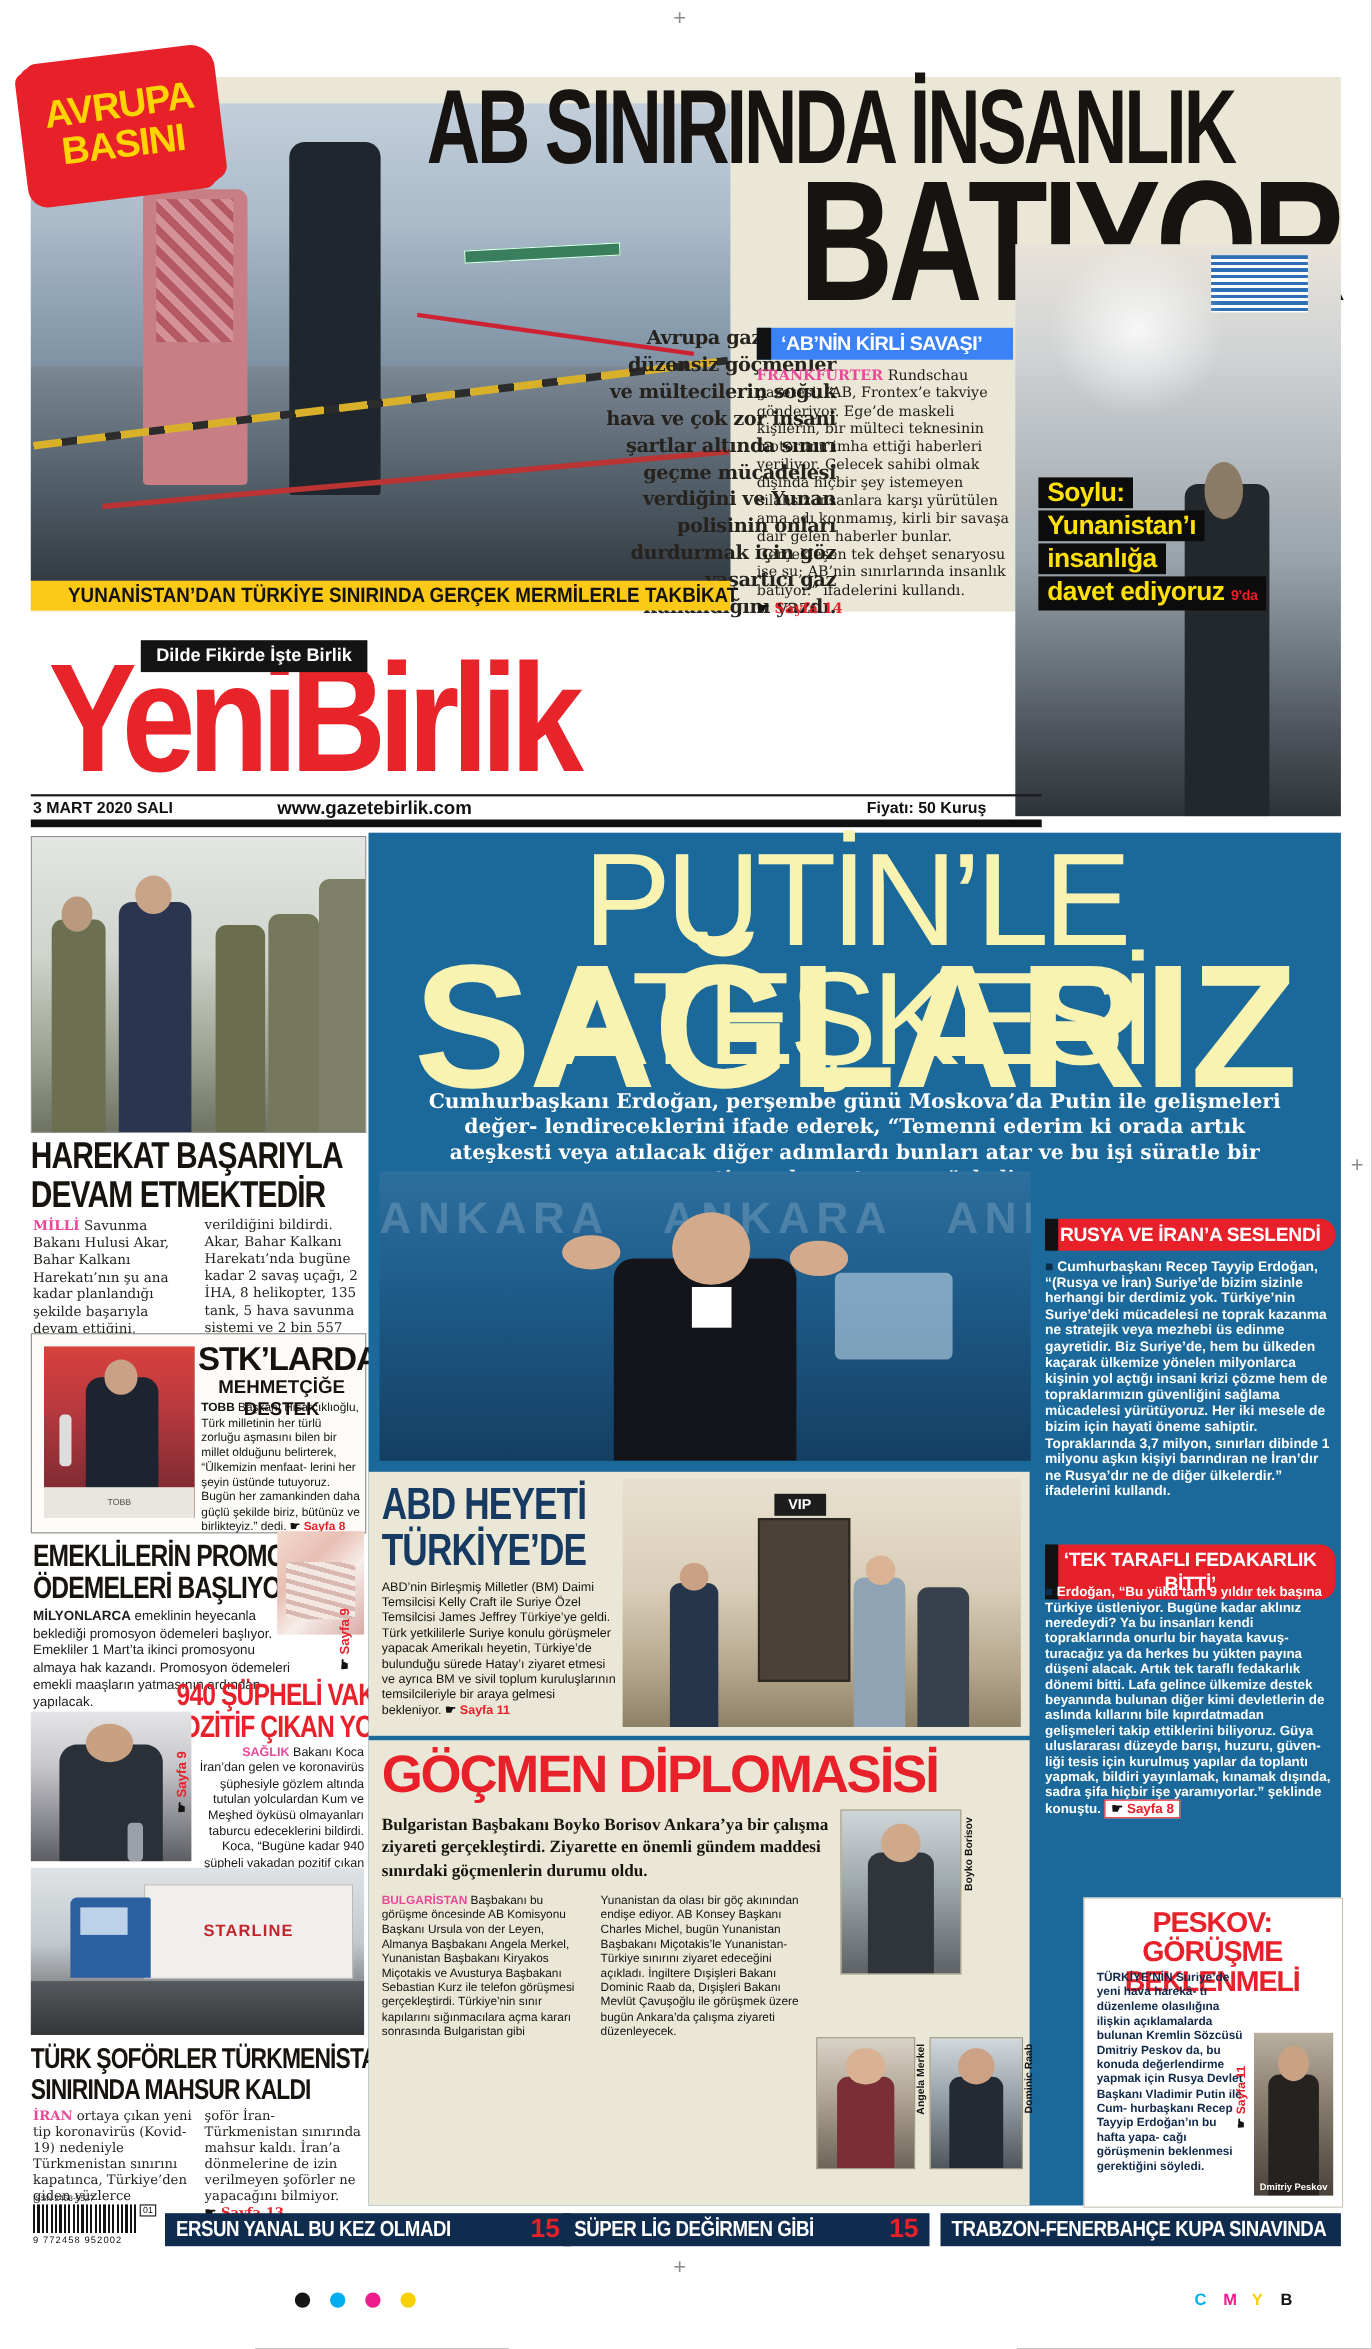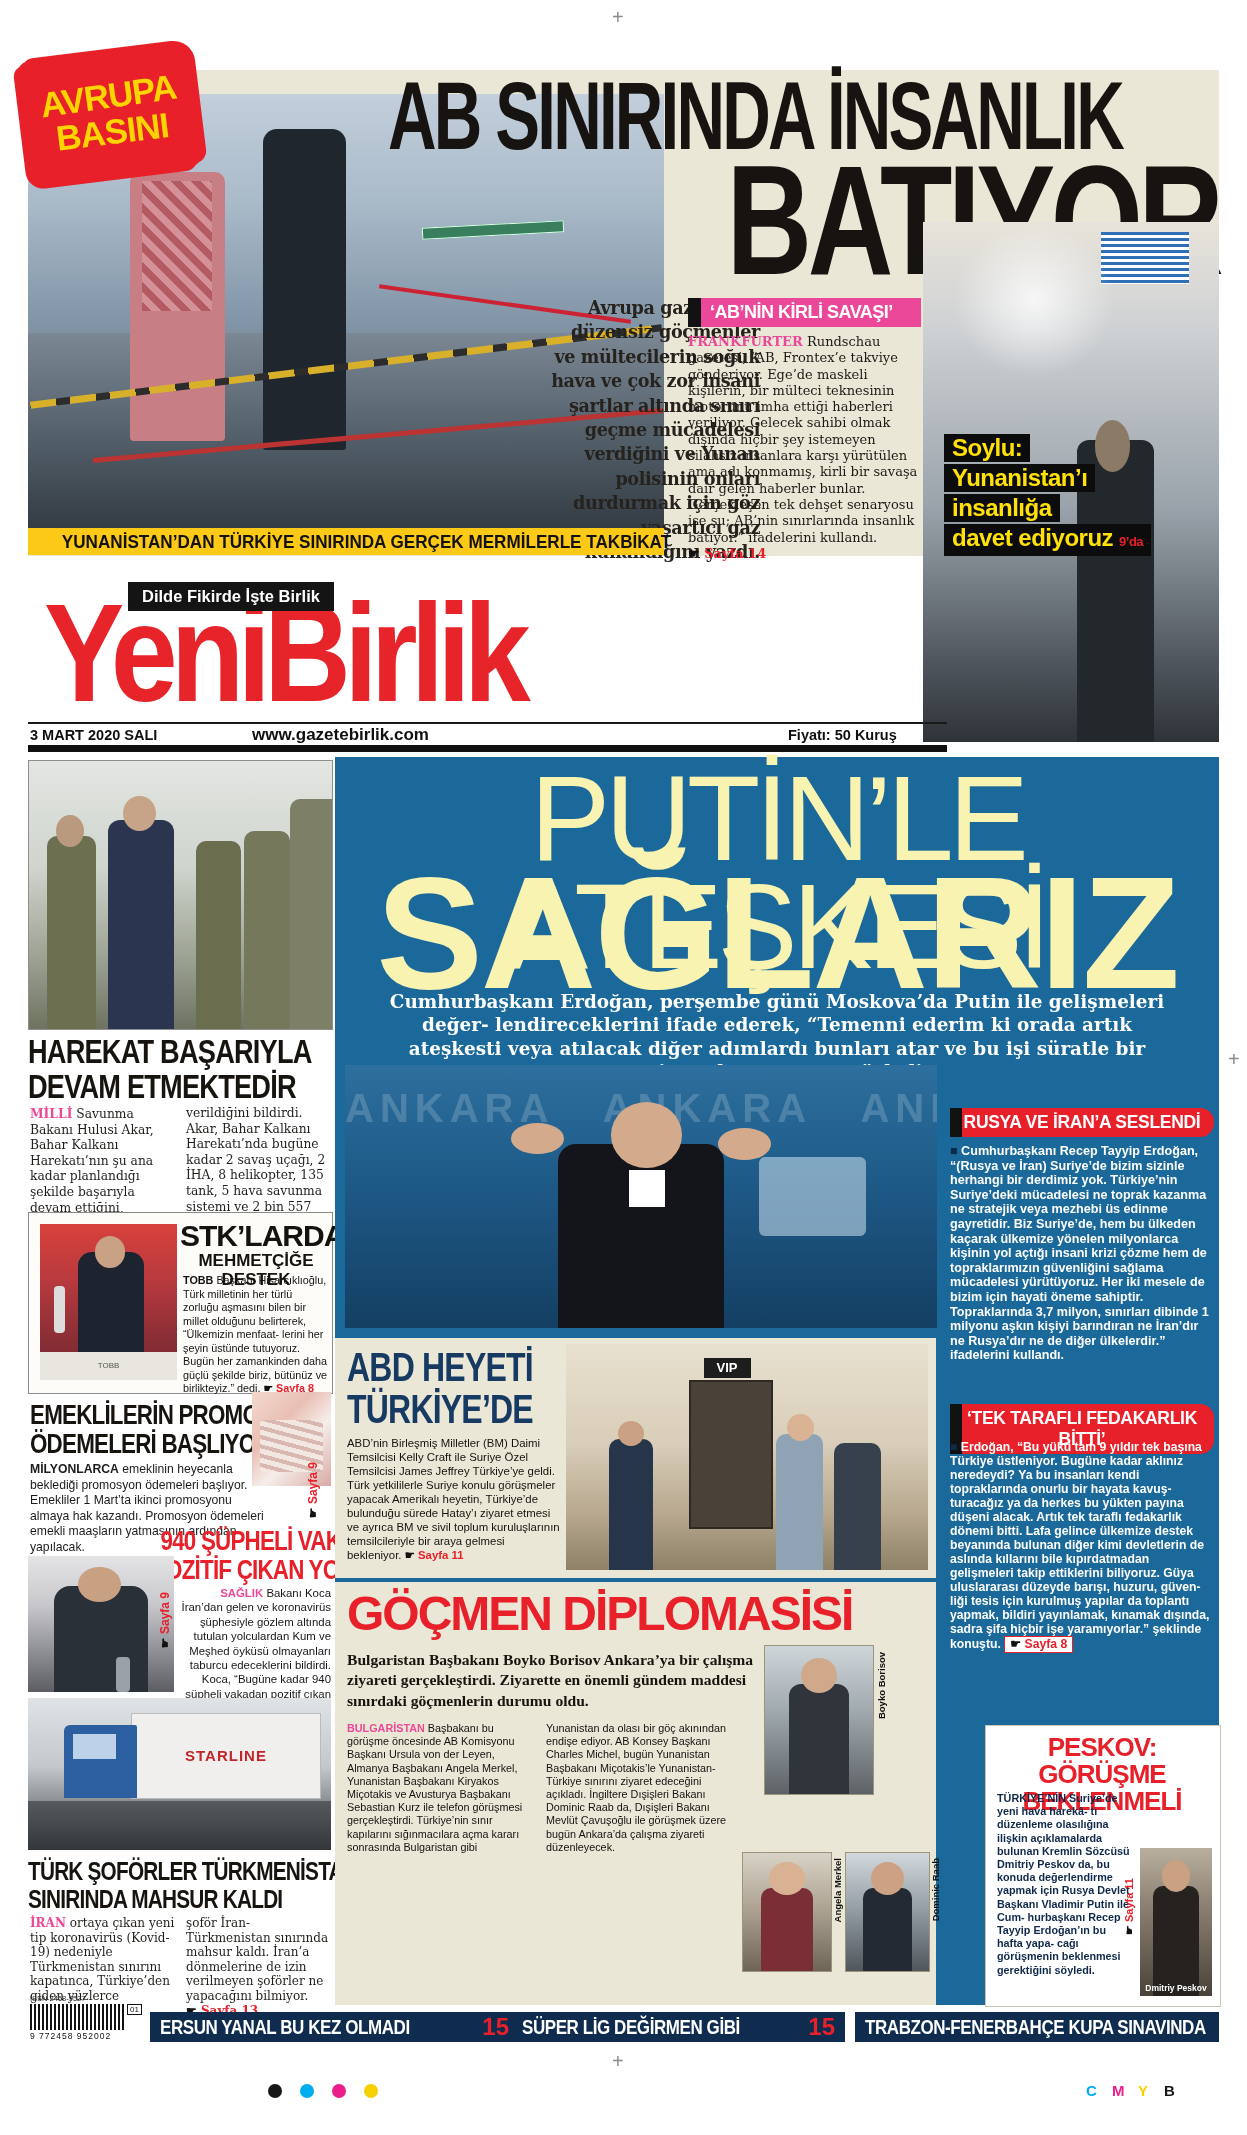--- a/index.html
+++ b/index.html
@@ -29,7 +29,7 @@
   .intro{left:546px;top:296px;width:214px;text-align:right;font-family:"DejaVu Serif",serif;
          font-weight:bold;font-size:17.6px;line-height:24.4px;color:#26221d;letter-spacing:-.4px;}
   .dwbox{left:688px;top:298px;width:233px;}
-  .dwtitle{position:relative;background:#ec4899;color:#fff;font-weight:bold;font-size:18px;
+  .dwtitle{position:relative;background:#3b82f6;color:#fff;font-weight:bold;font-size:18px;
            padding:4px 6px 4px 22px;letter-spacing:-.5px;}
   .dwtitle .notch{position:absolute;left:0;top:0;width:13px;height:100%;background:#121212;}
   .dwbody{font-family:"DejaVu Serif",serif;font-size:13px;line-height:16.3px;color:#1d1a16;margin-top:7px;}

